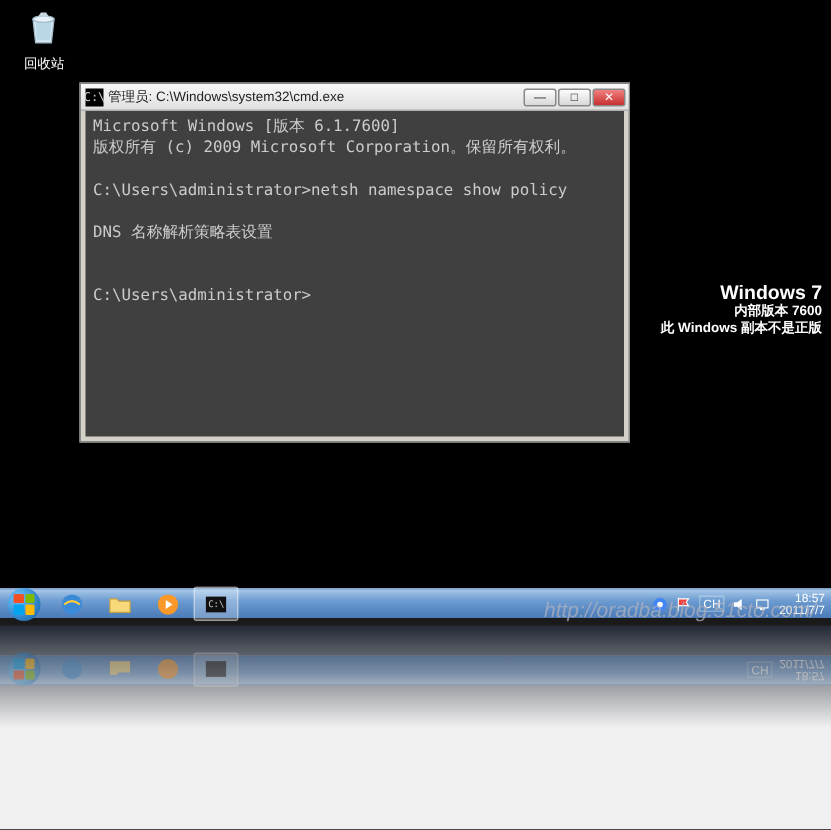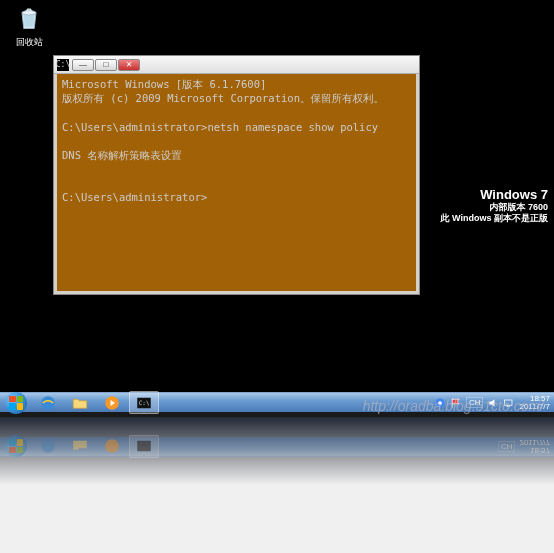--- a/index.html
+++ b/index.html
@@ -200,6 +200,9 @@
   <div class="cmd-window">
     <div class="titlebar">
       <div class="titlebar-icon">C:\</div>
+      <div class="titlebar-text">
+        <span>管理员: </span><span>C:\Windows\system32\cmd.exe</span>
+      </div>
       <div class="titlebar-btns">
         <div class="tbtn">
             <span>—</span>

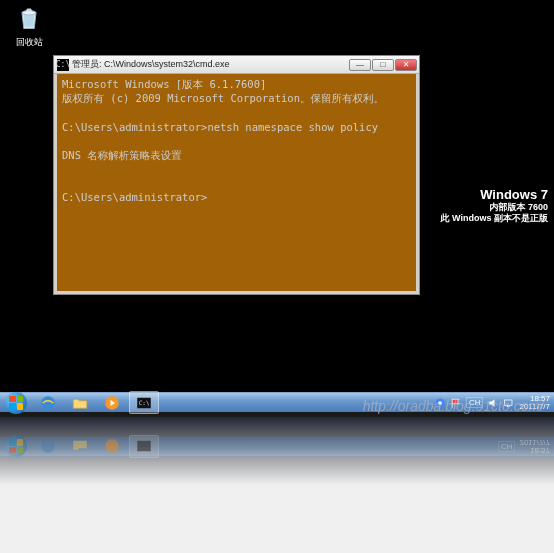--- a/index.html
+++ b/index.html
@@ -75,7 +75,7 @@
 .console {
   position: absolute;
   top: 18px; left: 3px; right: 3px; bottom: 3px;
-  background: #a16207;
+  background: #404040;
   color: #ccc;
   font-family: "NSimSun", "SimSun", "Consolas", monospace;
   font-size: 10.5px;

